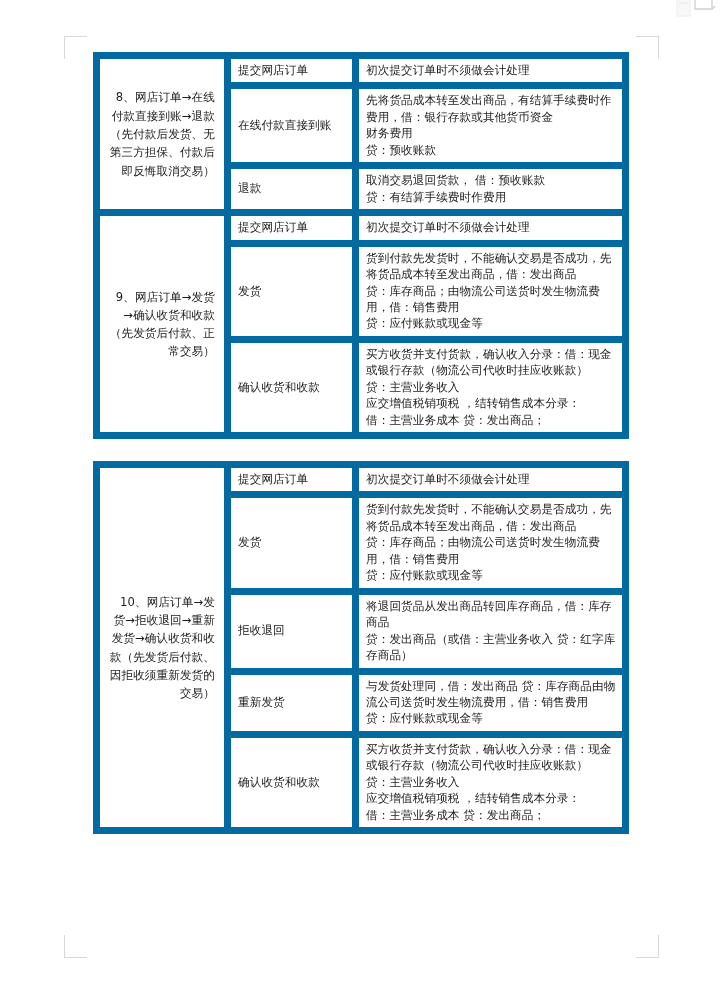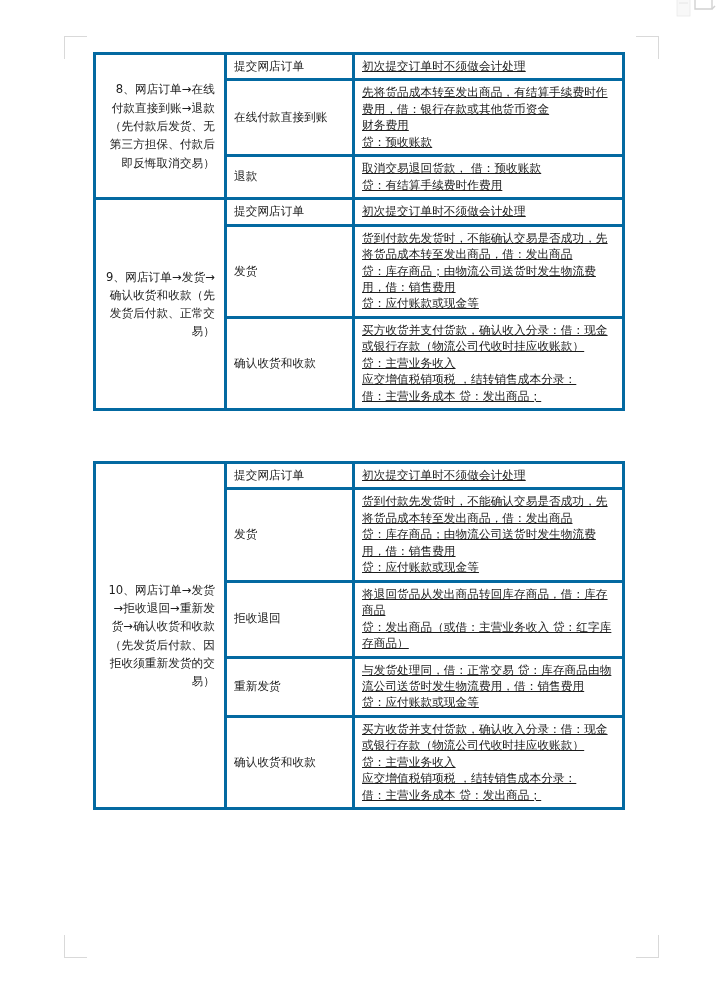--- a/index.html
+++ b/index.html
@@ -57,7 +57,7 @@
   #table-10  { top: 461px; }
 
   .doc-table td {
-    border: 3px solid #0369a1;
+    border: 7px solid #0369a1;
     vertical-align: middle;
     padding: 3px 5px 4px 5px;
     color: #1c1c1c;

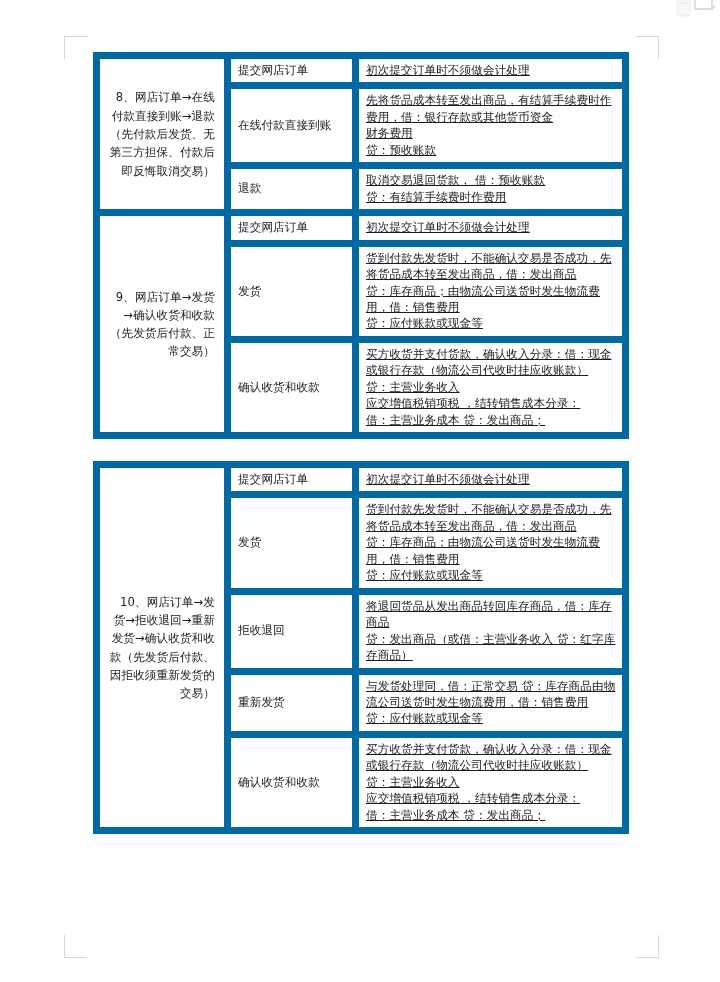--- a/index.html
+++ b/index.html
@@ -84,7 +84,7 @@
     text-align: left;
     padding-left: 7px;
   }
-  .detail-line { display: block; white-space: normal; text-decoration: underline; }
+  .detail-line { display: block; white-space: normal; }
 </style>
 </head>
 <body>

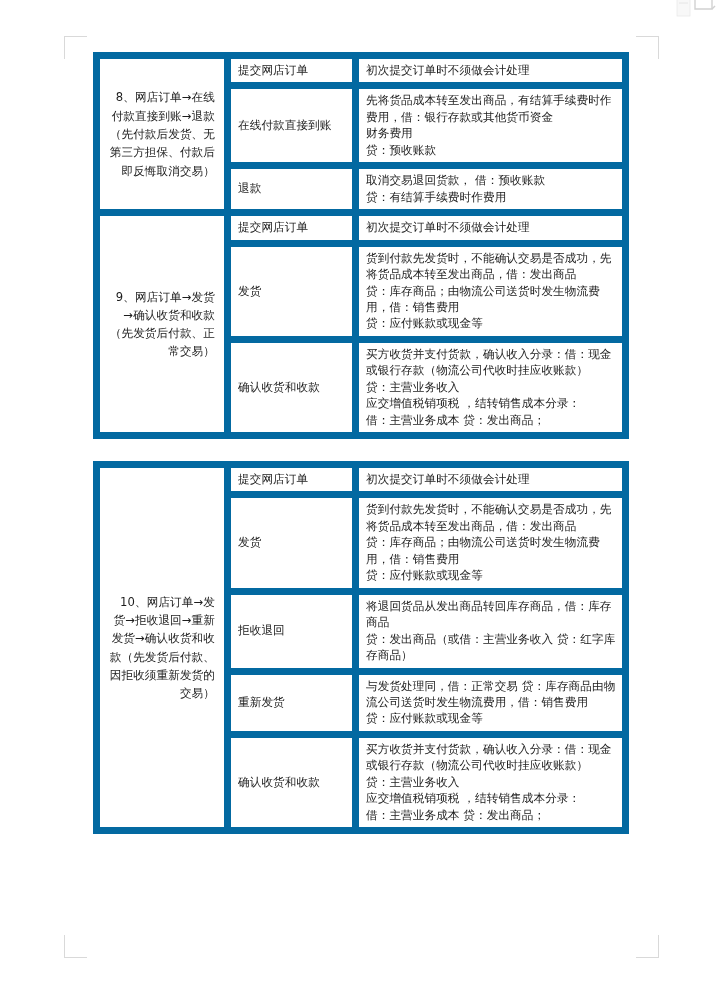--- a/index.html
+++ b/index.html
@@ -195,7 +195,7 @@
       <tr>
         <td class="step-cell">重新发货</td>
         <td class="detail-cell">
-          <span class="detail-line">与发货处理同，借：正常交易 贷：库存商品由物流公司送货时发生物流费用，借：销售费用</span>
+          <span class="detail-line">与发货处理同，借：发出商品 贷：库存商品由物流公司送货时发生物流费用，借：销售费用</span>
           <span class="detail-line">贷：应付账款或现金等</span>
         </td>
       </tr>

